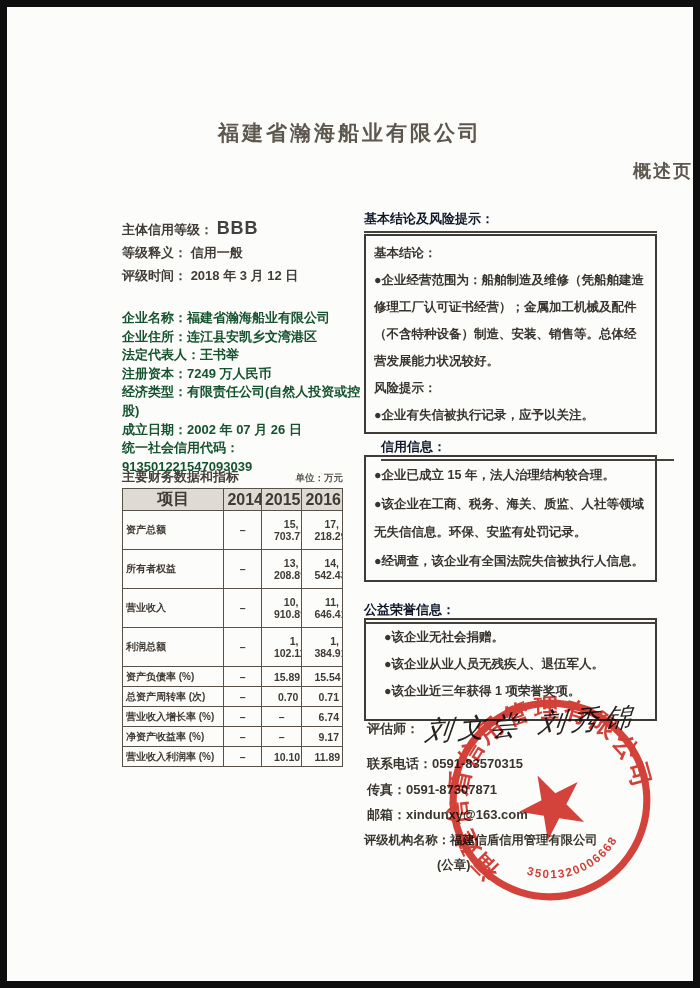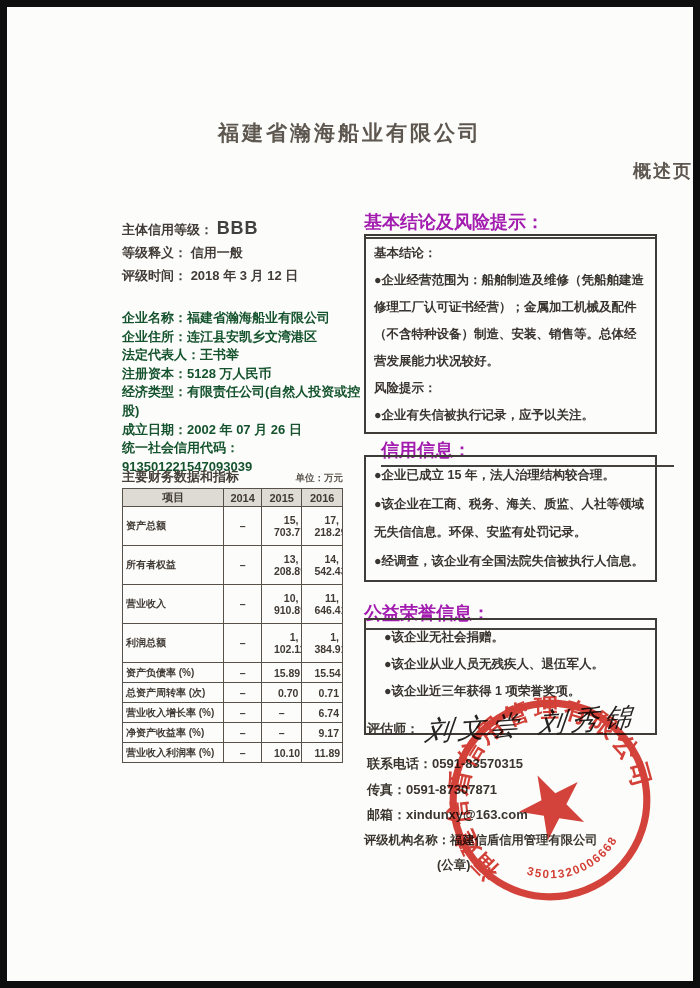--- a/index.html
+++ b/index.html
@@ -35,7 +35,7 @@
   .c0{width:100px;} .c1{width:37px;} .c2{width:40px;} .c3{width:40px;}
 
   
-  .rcol-head{left:357px;width:293px;font-size:18px;font-weight:700;color:#a21caf;
+  .rcol-head{left:357px;width:293px;font-size:13px;font-weight:700;color:#0f172a;
              border-bottom:2px solid #45413c;padding-bottom:3px;}
   .h1{top:203px;} .h2{top:431px;margin-left:17px;} .h3{top:594px;}
   .rbox{left:357px;width:293px;border:2px solid #3f3b36;box-sizing:border-box;

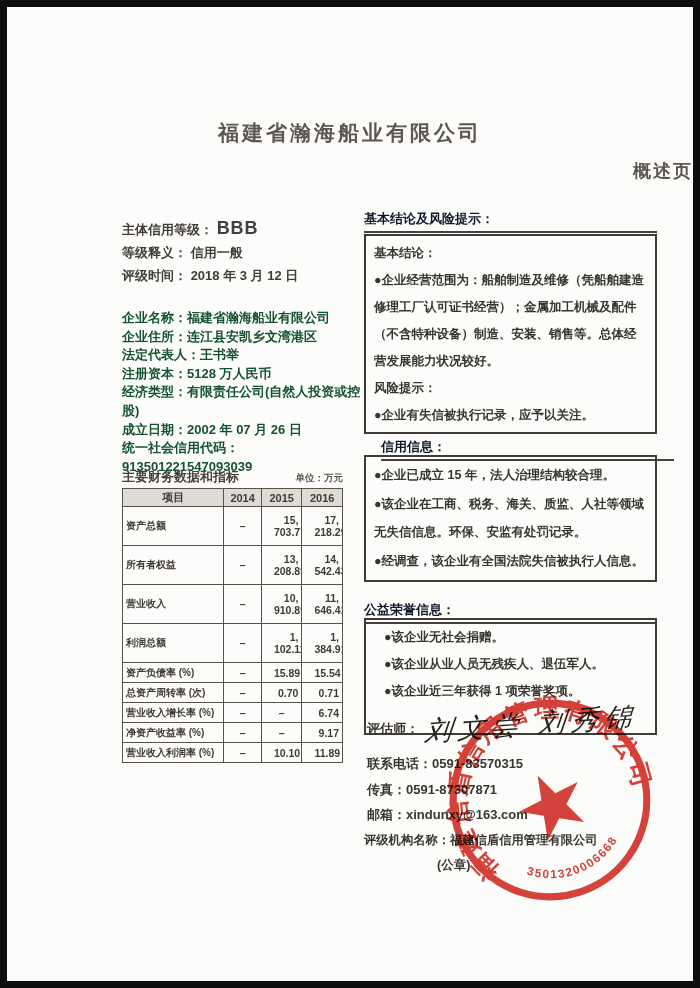--- a/index.html
+++ b/index.html
@@ -84,7 +84,7 @@
     <div><span>企业名称：</span><span>福建省瀚海船业有限公司</span></div>
     <div><span>企业住所：</span><span>连江县安凯乡文湾港区</span></div>
     <div><span>法定代表人：</span><span>王书举</span></div>
-    <div><span>注册资本：</span><span>5128 万人民币</span></div>
+    <div><span>注册资本：</span><span>7249 万人民币</span></div>
     <div><span>经济类型：</span><span>有限责任公司(自然人投资或控股)</span></div>
     <div><span>成立日期：</span><span>2002 年 07 月 26 日</span></div>
     <div><span>统一社会信用代码：</span><span>913501221547093039</span></div>

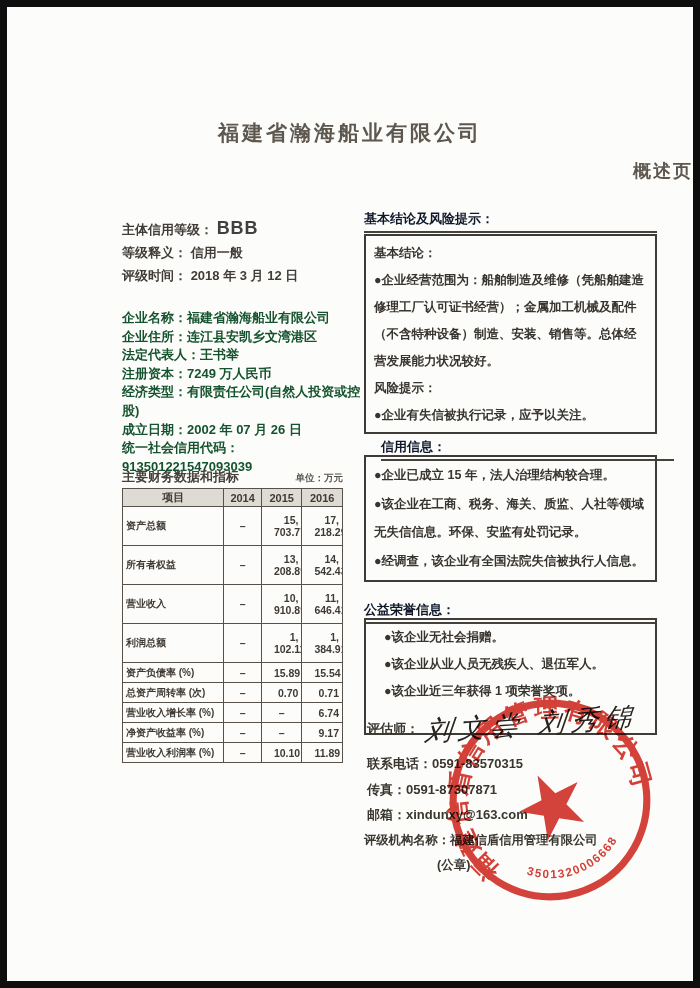--- a/index.html
+++ b/index.html
@@ -26,7 +26,7 @@
   table.fin{top:481px;left:115px;width:221px;border-collapse:collapse;table-layout:fixed;
             font-size:10.5px;color:#403a34;position:absolute;}
   table.fin th,table.fin td{border:1px solid #57514a;padding:0 3px;overflow:hidden;}
-  table.fin th{height:17px;background:#dedad4;font-size:11px;font-weight:700;text-align:center;}
+  table.fin th{height:17px;background:#dedad4;font-size:16px;font-weight:700;text-align:center;}
   table.fin td.lbl{text-align:left;font-weight:600;font-size:10px;}
   table.fin td.num{text-align:right;font-weight:600;padding-left:12px;}
   table.fin td.dash{text-align:center;font-weight:600;}

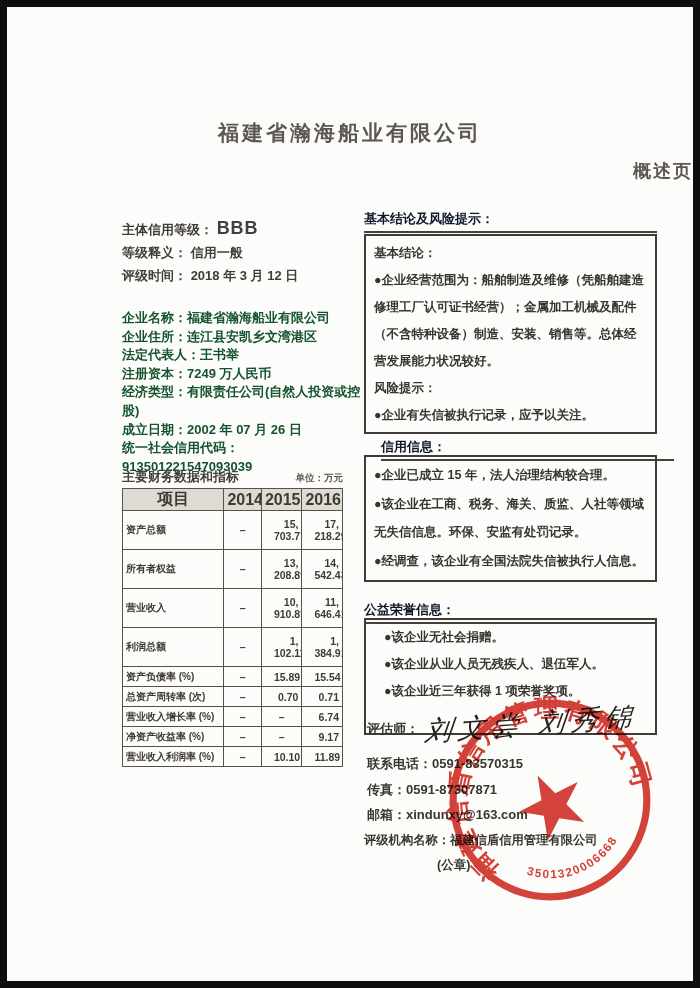--- a/index.html
+++ b/index.html
@@ -42,7 +42,7 @@
         padding:4px 8px;font-size:12.5px;font-weight:700;color:#38342f;}
   .b1{top:227px;height:200px;} .b1 p{margin:0;line-height:27px;}
   .b2{top:448px;height:127px;} .b2 p{margin:0;line-height:28.5px;}
-  .b3{top:611px;height:117px;padding-left:18px;}  .b3 p{margin:0;line-height:27px;}
+  .b3{top:611px;height:103px;padding-left:18px;}  .b3 p{margin:0;line-height:27px;}
 
   
   .contact{top:704px;left:360px;width:300px;font-size:13px;font-weight:700;color:#3a362f;}

